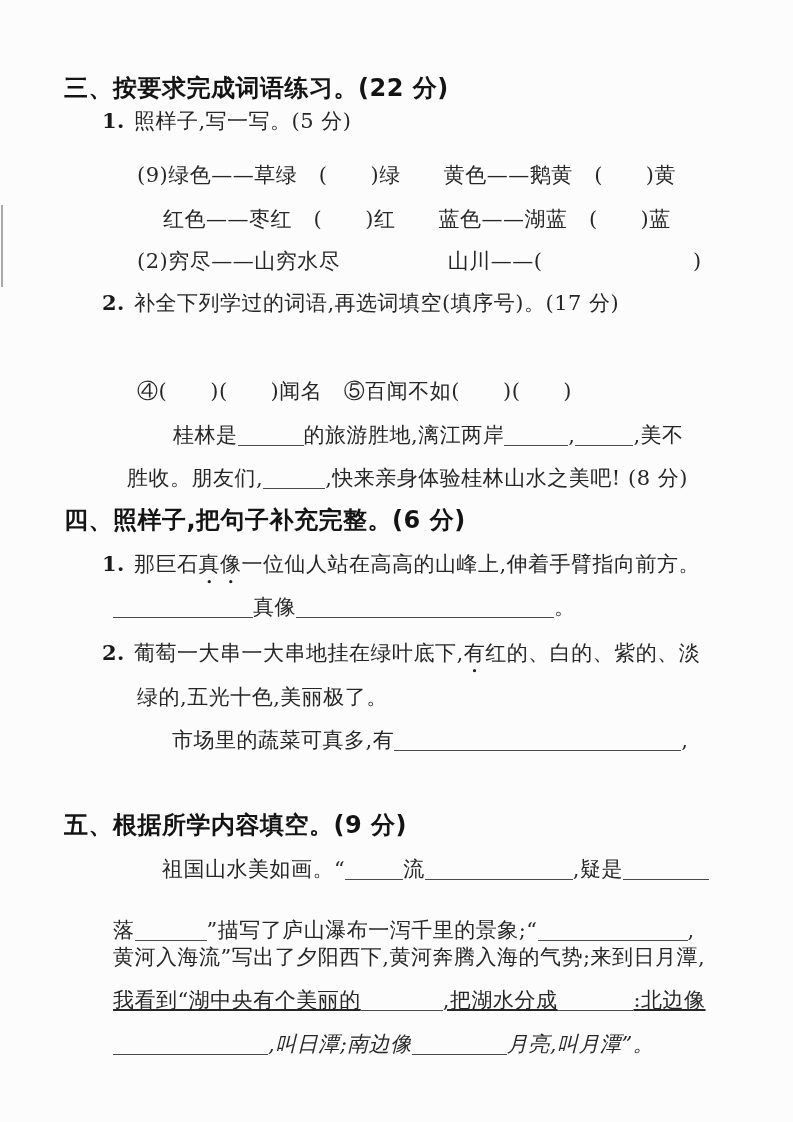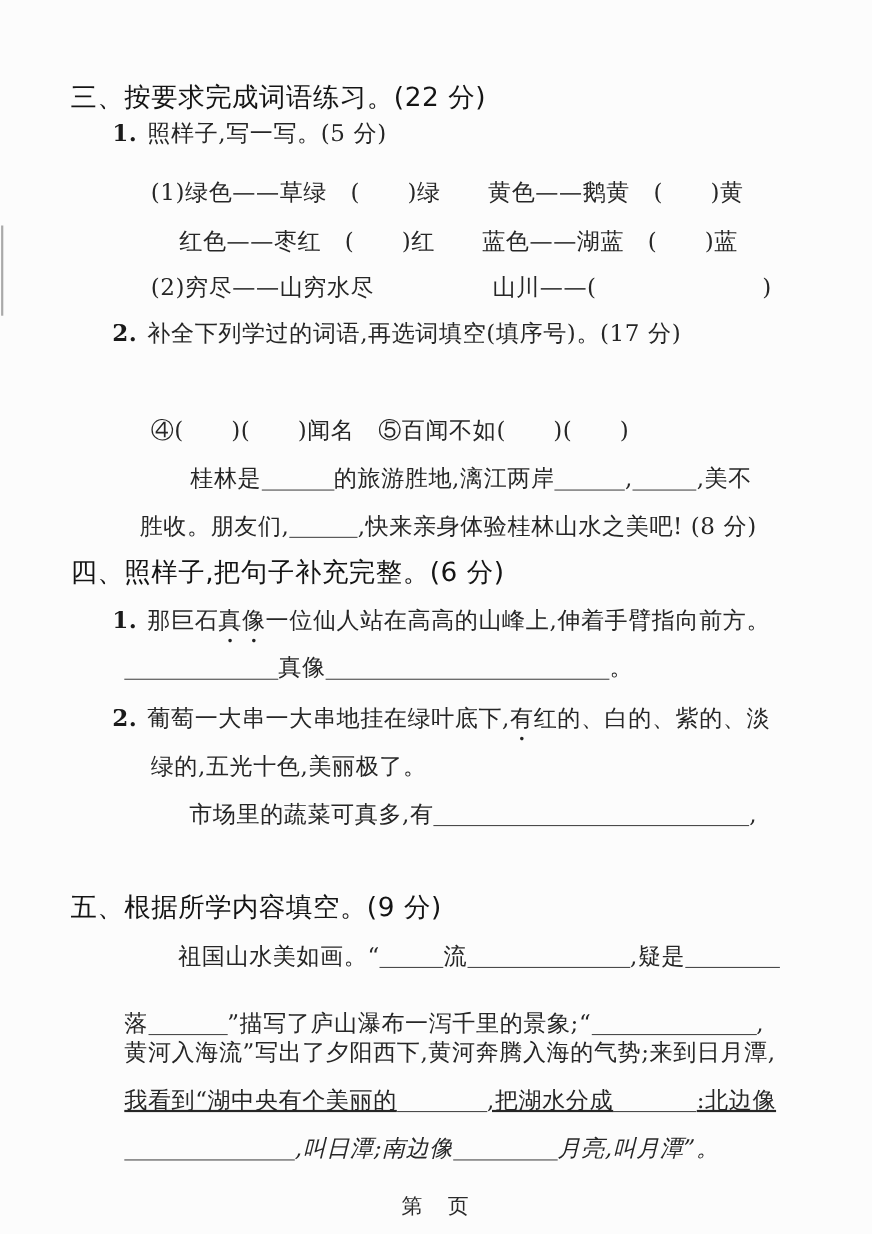--- a/index.html
+++ b/index.html
@@ -22,7 +22,7 @@
   }
   .heading {
     font-family: "DejaVu Sans", sans-serif;
-    font-weight: 400;
+    font-weight: 700;
     font-size: 24px;
     color: #141414;
     letter-spacing: 0.5px;

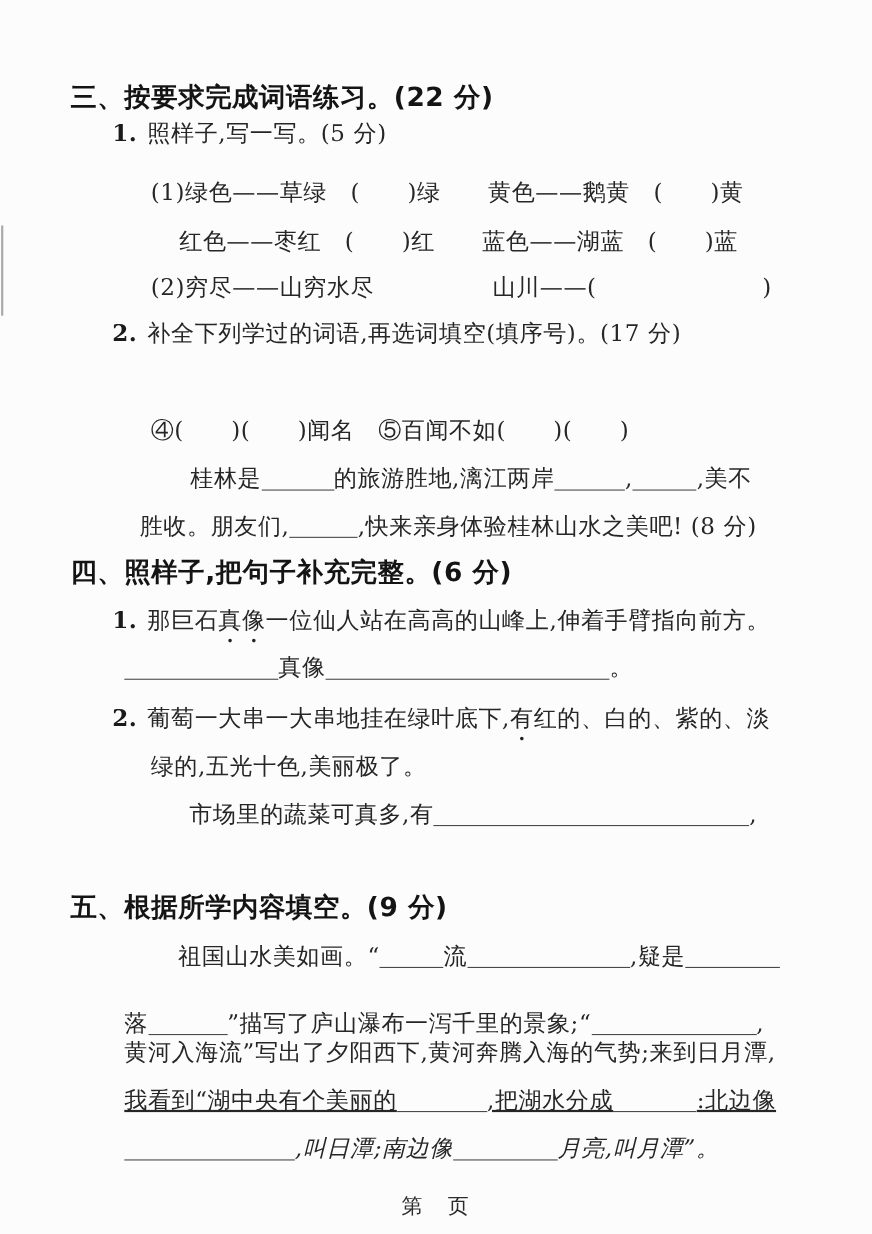--- a/index.html
+++ b/index.html
@@ -77,7 +77,7 @@
     <span class="qnum">1.</span><span>照样子,写一写。(5 分)</span>
   </div>
 
-  <div class="line" style="left:137px; top:162px;">(1)绿色——草绿　(　　)绿　　黄色——鹅黄　(　　)黄</div>
+  <div class="line" style="left:137px; top:162px;">(9)绿色——草绿　(　　)绿　　黄色——鹅黄　(　　)黄</div>
   <div class="line" style="left:163px; top:206px;">红色——枣红　(　　)红　　蓝色——湖蓝　(　　)蓝</div>
   <div class="line" style="left:137px; top:248px;">(2)穷尽——山穷水尽　　　　　山川——(　　　　　　　)</div>
 

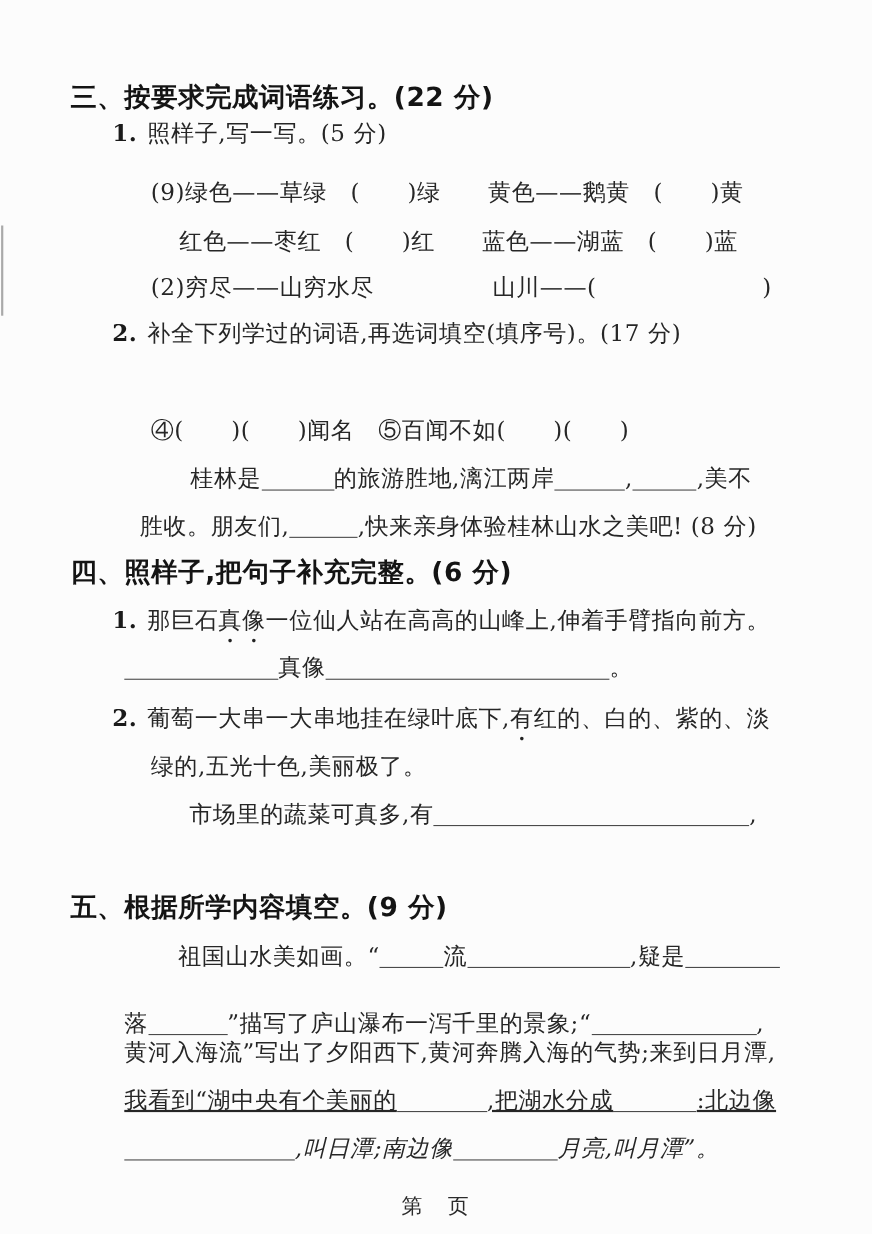--- a/index.html
+++ b/index.html
@@ -133,7 +133,6 @@
     <span class="bl" style="width:155px;"></span><span>,叫日潭;南边像</span><span class="bl" style="width:95px;"></span><span>月亮,叫月潭”。</span>
   </div>
 
-  <div class="footer" style="top:1084px;">第　页</div>
 
 </div>
 

